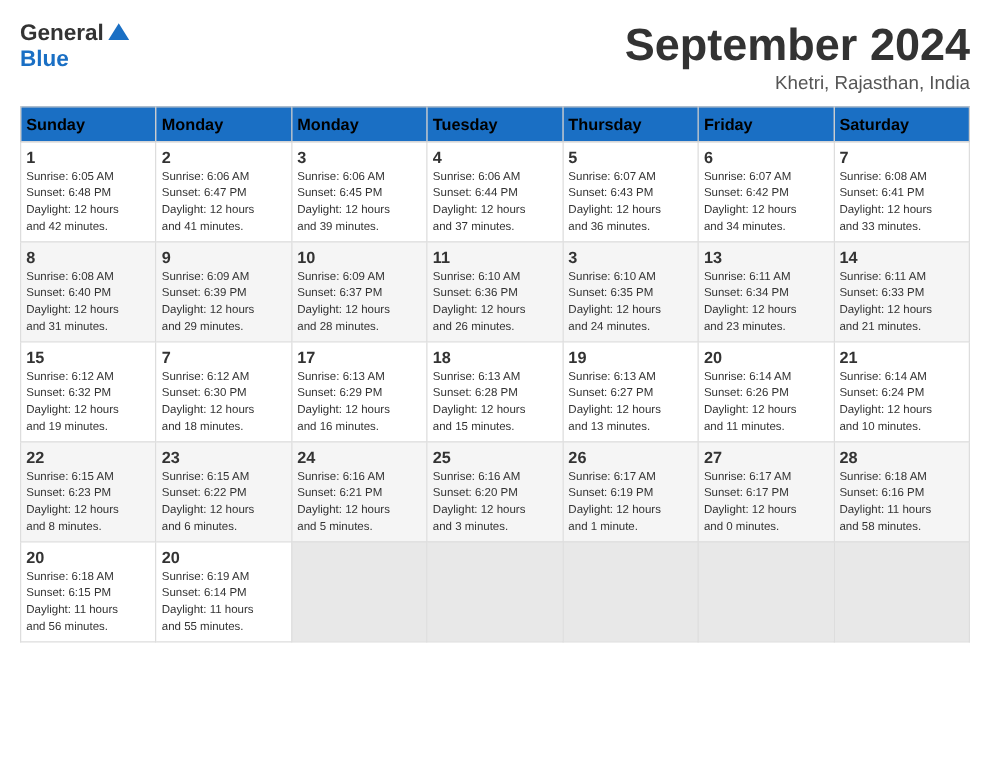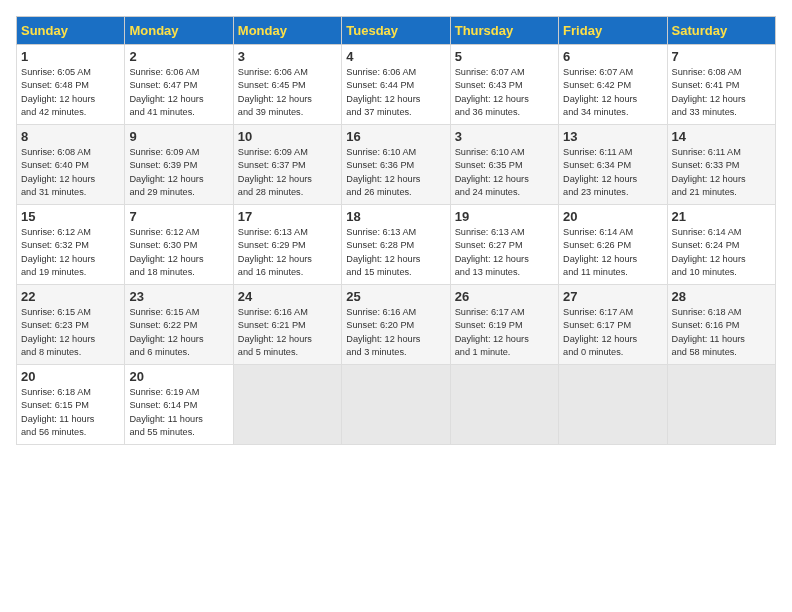--- a/index.html
+++ b/index.html
@@ -106,6 +106,21 @@
 <body>
 
 <div class="page">
+  <div class="header-row">
+    <div class="logo">
+      <div class="logo-text">
+        <span class="logo-general">General</span>
+        <svg class="logo-icon" viewBox="0 0 24 24">
+          <polygon points="12,2 22,18 2,18" fill="#1a6fc4"></polygon>
+        </svg>
+      </div>
+      <span class="logo-blue">Blue</span>
+    </div>
+    <div class="title-block">
+      <div class="month-title">September 2024</div>
+      <div class="location">Khetri, Rajasthan, India</div>
+    </div>
+  </div>
 
   <table class="calendar-table">
     <thead>

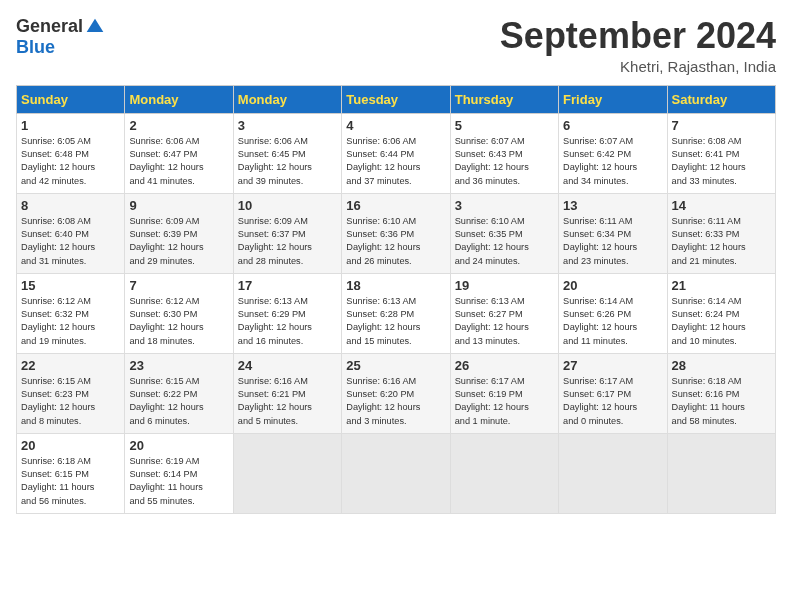--- a/index.html
+++ b/index.html
@@ -67,7 +67,7 @@
     }
     .calendar-table thead tr th {
       background: #1a6fc4;
-      color: #fde047;
+      color: #000000;
       font-size: 13px;
       font-weight: bold;
       padding: 6px 4px;

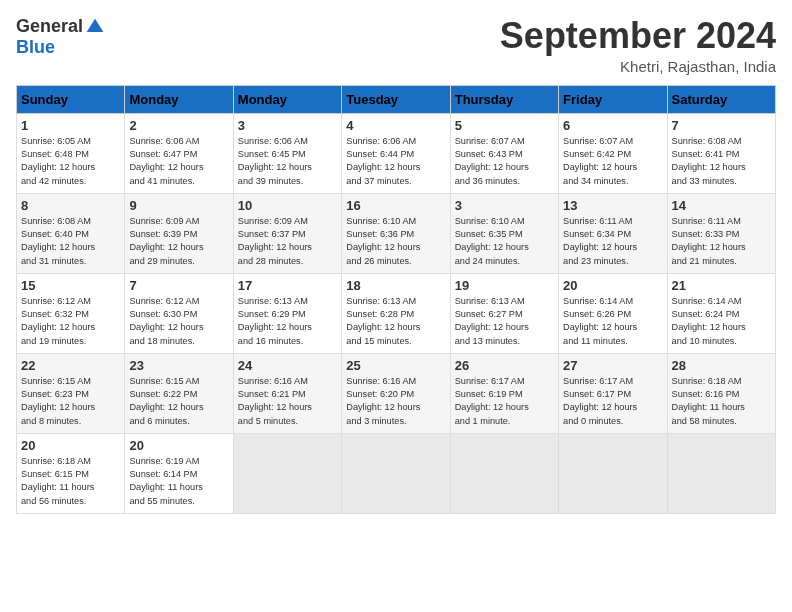--- a/index.html
+++ b/index.html
@@ -158,7 +158,7 @@
           <span class="cell-text">Sunrise: 6:09 AM<br>Sunset: 6:39 PM<br>Daylight: 12 hours<br>and 29 minutes.</span></td>
           <td><span class="day-num">10</span>
           <span class="cell-text">Sunrise: 6:09 AM<br>Sunset: 6:37 PM<br>Daylight: 12 hours<br>and 28 minutes.</span></td>
-          <td><span class="day-num">16</span>
+          <td><span class="day-num">11</span>
           <span class="cell-text">Sunrise: 6:10 AM<br>Sunset: 6:36 PM<br>Daylight: 12 hours<br>and 26 minutes.</span></td>
           <td><span class="day-num">3</span>
           <span class="cell-text">Sunrise: 6:10 AM<br>Sunset: 6:35 PM<br>Daylight: 12 hours<br>and 24 minutes.</span></td>

